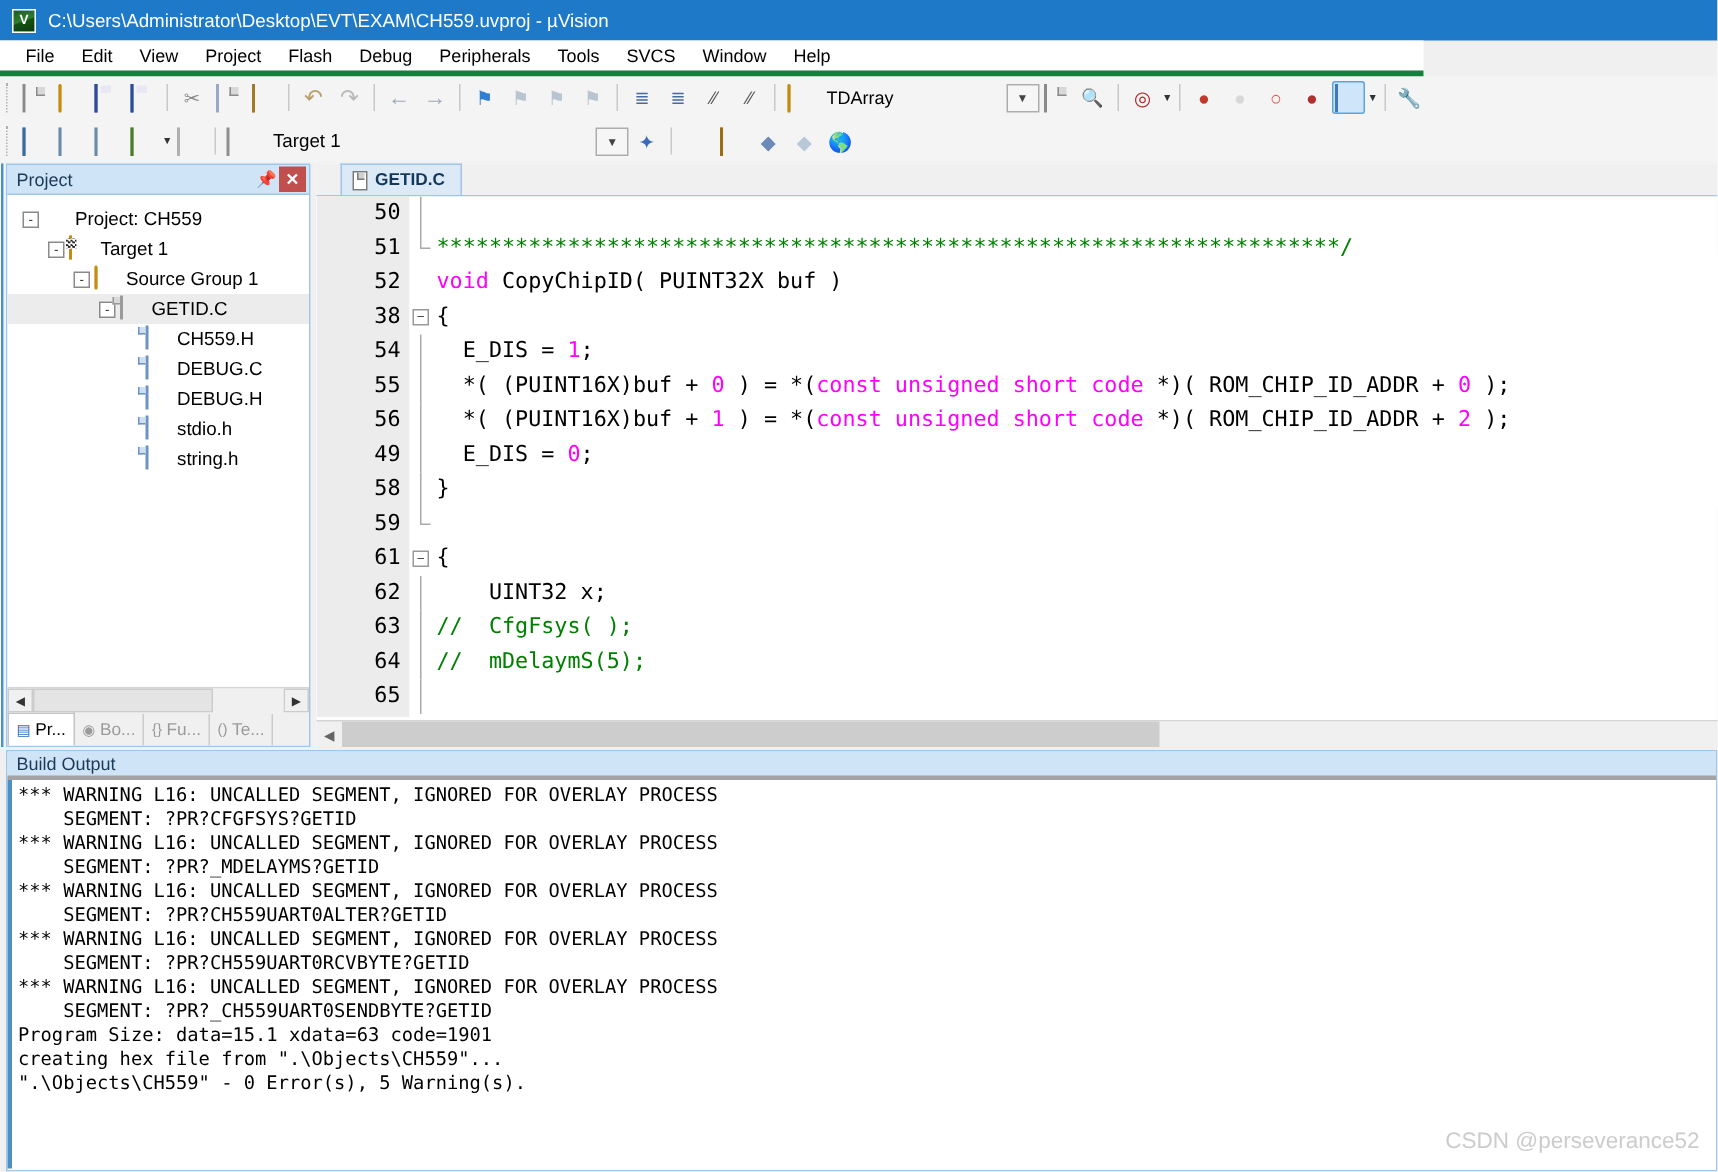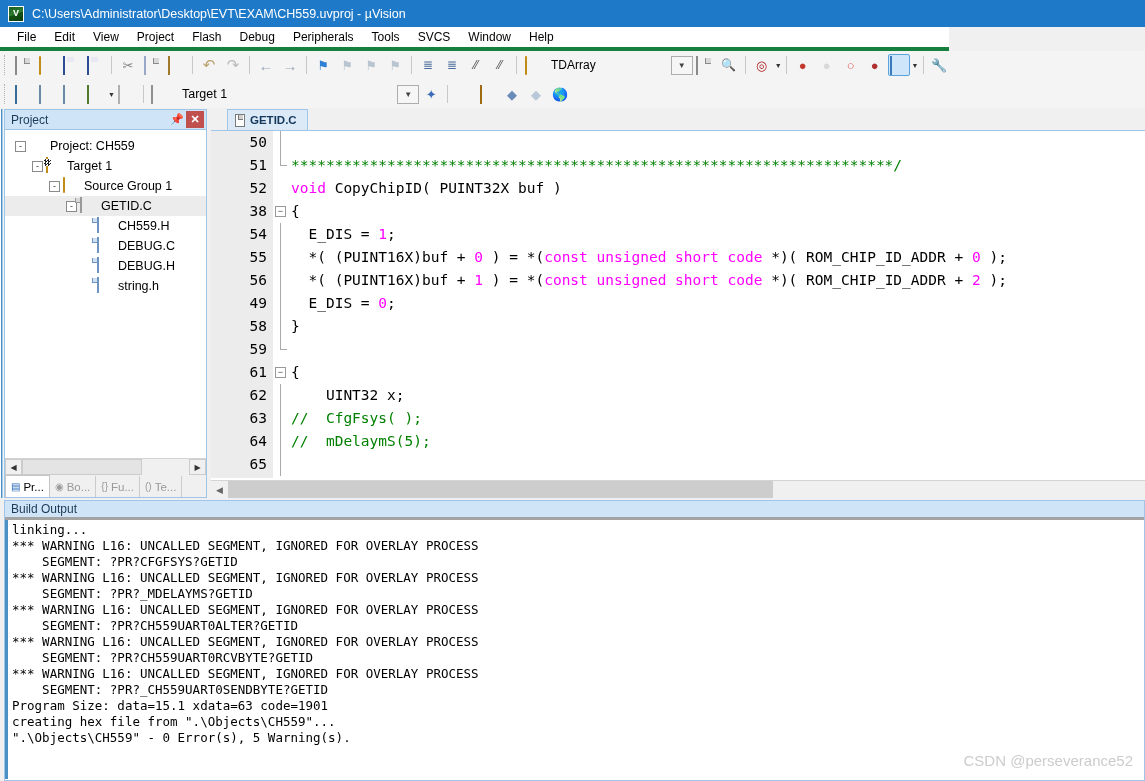--- a/index.html
+++ b/index.html
@@ -588,6 +588,12 @@
           <span style="width: 14px; flex: 0 0 auto;"></span>
           <span class="ticon"><span class="ticon-file"></span></span>
           <span>DEBUG.H</span>
+        </div>
+        <div class="tnode">
+          <span class="tspacer" style="width: 78px;"></span>
+          <span style="width: 14px; flex: 0 0 auto;"></span>
+          <span class="ticon"><span class="ticon-file"></span></span>
+          <span>stdio.h</span>
         </div>
         <div class="tnode">
           <span class="tspacer" style="width: 78px;"></span>

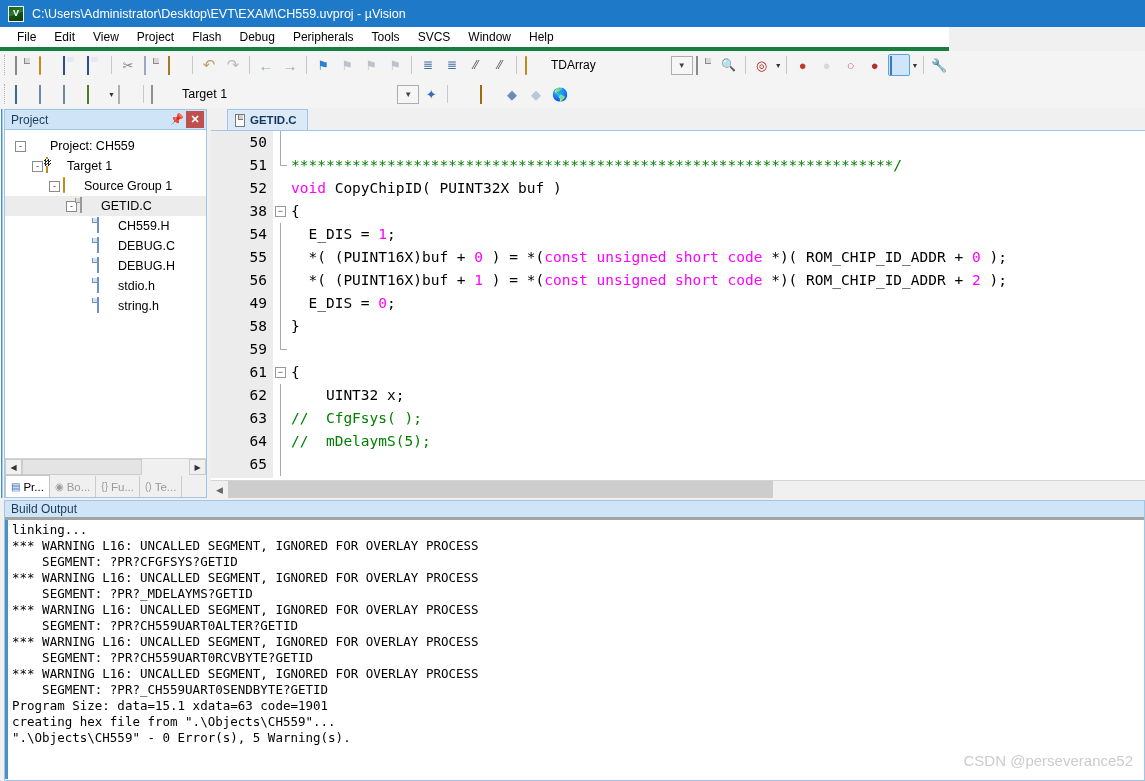--- a/index.html
+++ b/index.html
@@ -670,7 +670,6 @@
       <span>Build Output</span>
     </div>
     <div class="build-body" id="buildbody">
-        <div class="bline">linking...</div>
         <div class="bline">*** WARNING L16: UNCALLED SEGMENT, IGNORED FOR OVERLAY PROCESS</div>
         <div class="bline">    SEGMENT: ?PR?CFGFSYS?GETID</div>
         <div class="bline">*** WARNING L16: UNCALLED SEGMENT, IGNORED FOR OVERLAY PROCESS</div>

